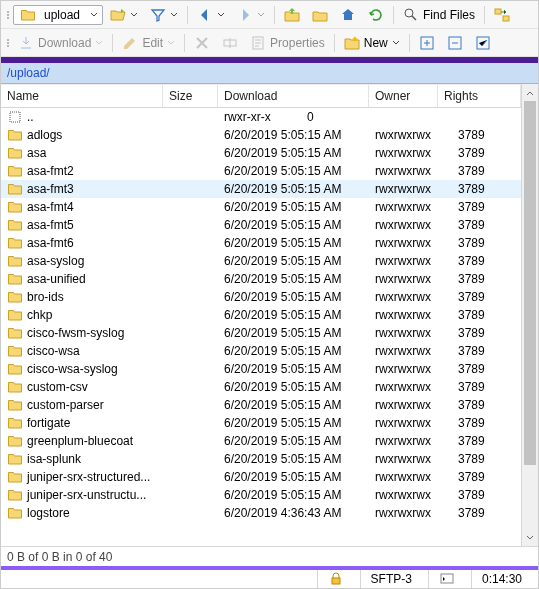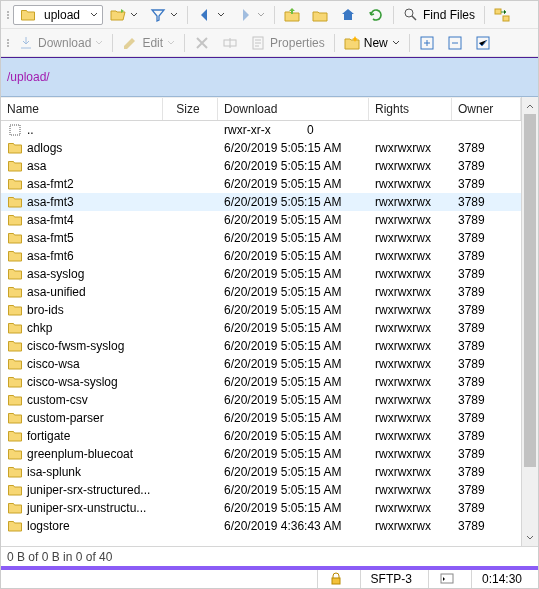--- a/index.html
+++ b/index.html
@@ -16,7 +16,7 @@
 .addr { width: 90px; border: 1px solid #abadb3; background: #fff; height: 20px; display: flex; align-items: center; }
 .addr .ico { margin: 0 2px; }
 .addr-text { flex: 1; font-size: 12px; padding-left: 2px; }
-.pathbar { background: #c9def5; border-top: 1px solid #4c1d95; border-bottom: 1px solid #9bb7d4; padding: 12px 6px; font-size: 12px; color: #a21caf; }
+.pathbar { background: #c9def5; border-top: 6px solid #4c1d95; border-bottom: 1px solid #9bb7d4; padding: 3px 6px; font-size: 12px; color: #1d4ed8; }
 .main { flex: 1; display: flex; overflow: hidden; }
 .list { flex: 1; overflow: hidden; }
 .cols { display: flex; border-bottom: 1px solid #d6d6d6; border-top: 1px solid #eee; font-size: 12px; }

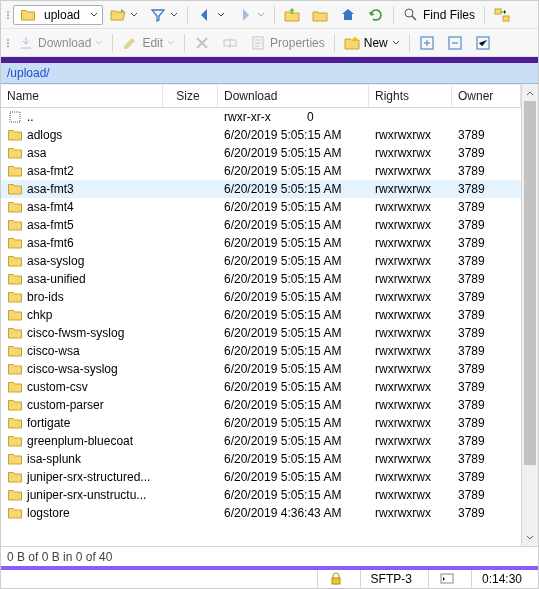--- a/index.html
+++ b/index.html
@@ -22,7 +22,7 @@
 .cols { display: flex; border-bottom: 1px solid #d6d6d6; border-top: 1px solid #eee; font-size: 12px; }
 .col { padding: 4px 6px; border-right: 1px solid #e3e3e3; background: #fff; color: #222; }
 .c-name { width: 162px; }
-.c-size { width: 55px; text-align: center; padding-right: 10px; }
+.c-size { width: 55px; text-align: left; padding-right: 10px; }
 .c-chg  { width: 151px; }
 .c-rights { width: 83px; }
 .c-owner { flex: 1; }

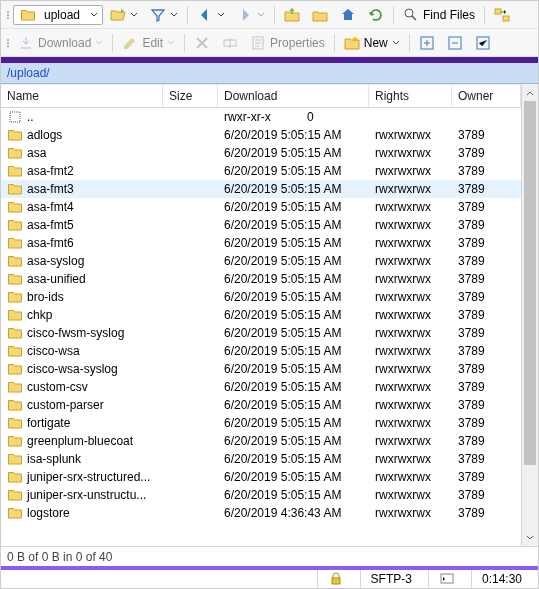--- a/index.html
+++ b/index.html
@@ -279,8 +279,8 @@
       <div class="col c-name"><span>Name</span></div>
       <div class="col c-size"><span>Size</span></div>
       <div class="col c-chg"><span>Download</span></div>
+      <div class="col c-owner"><span>Owner</span></div>
       <div class="col c-rights"><span>Rights</span></div>
-      <div class="col c-owner"><span>Owner</span></div>
     </div>
     <div class="rows" id="rows">
         <div class="row">

